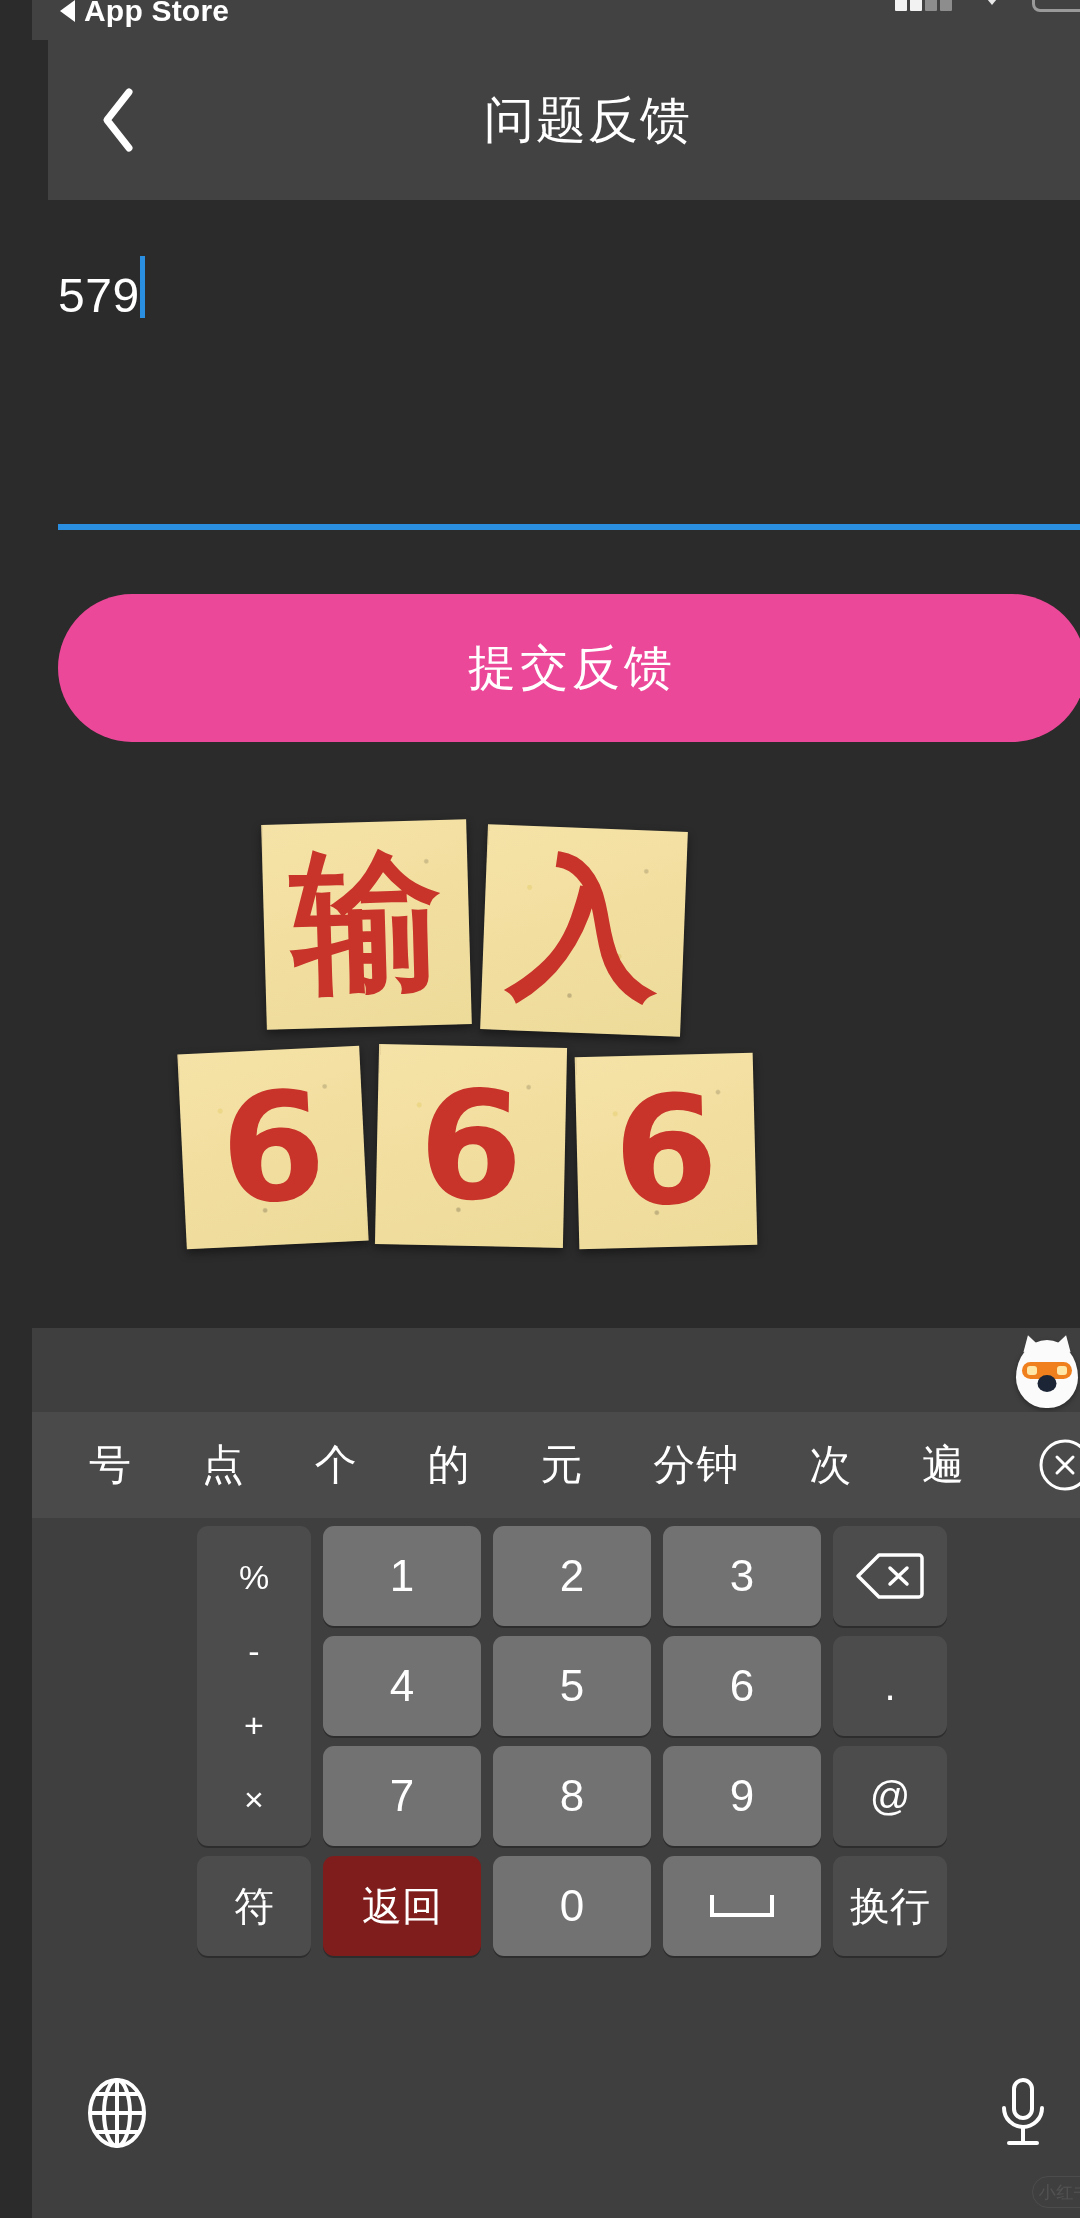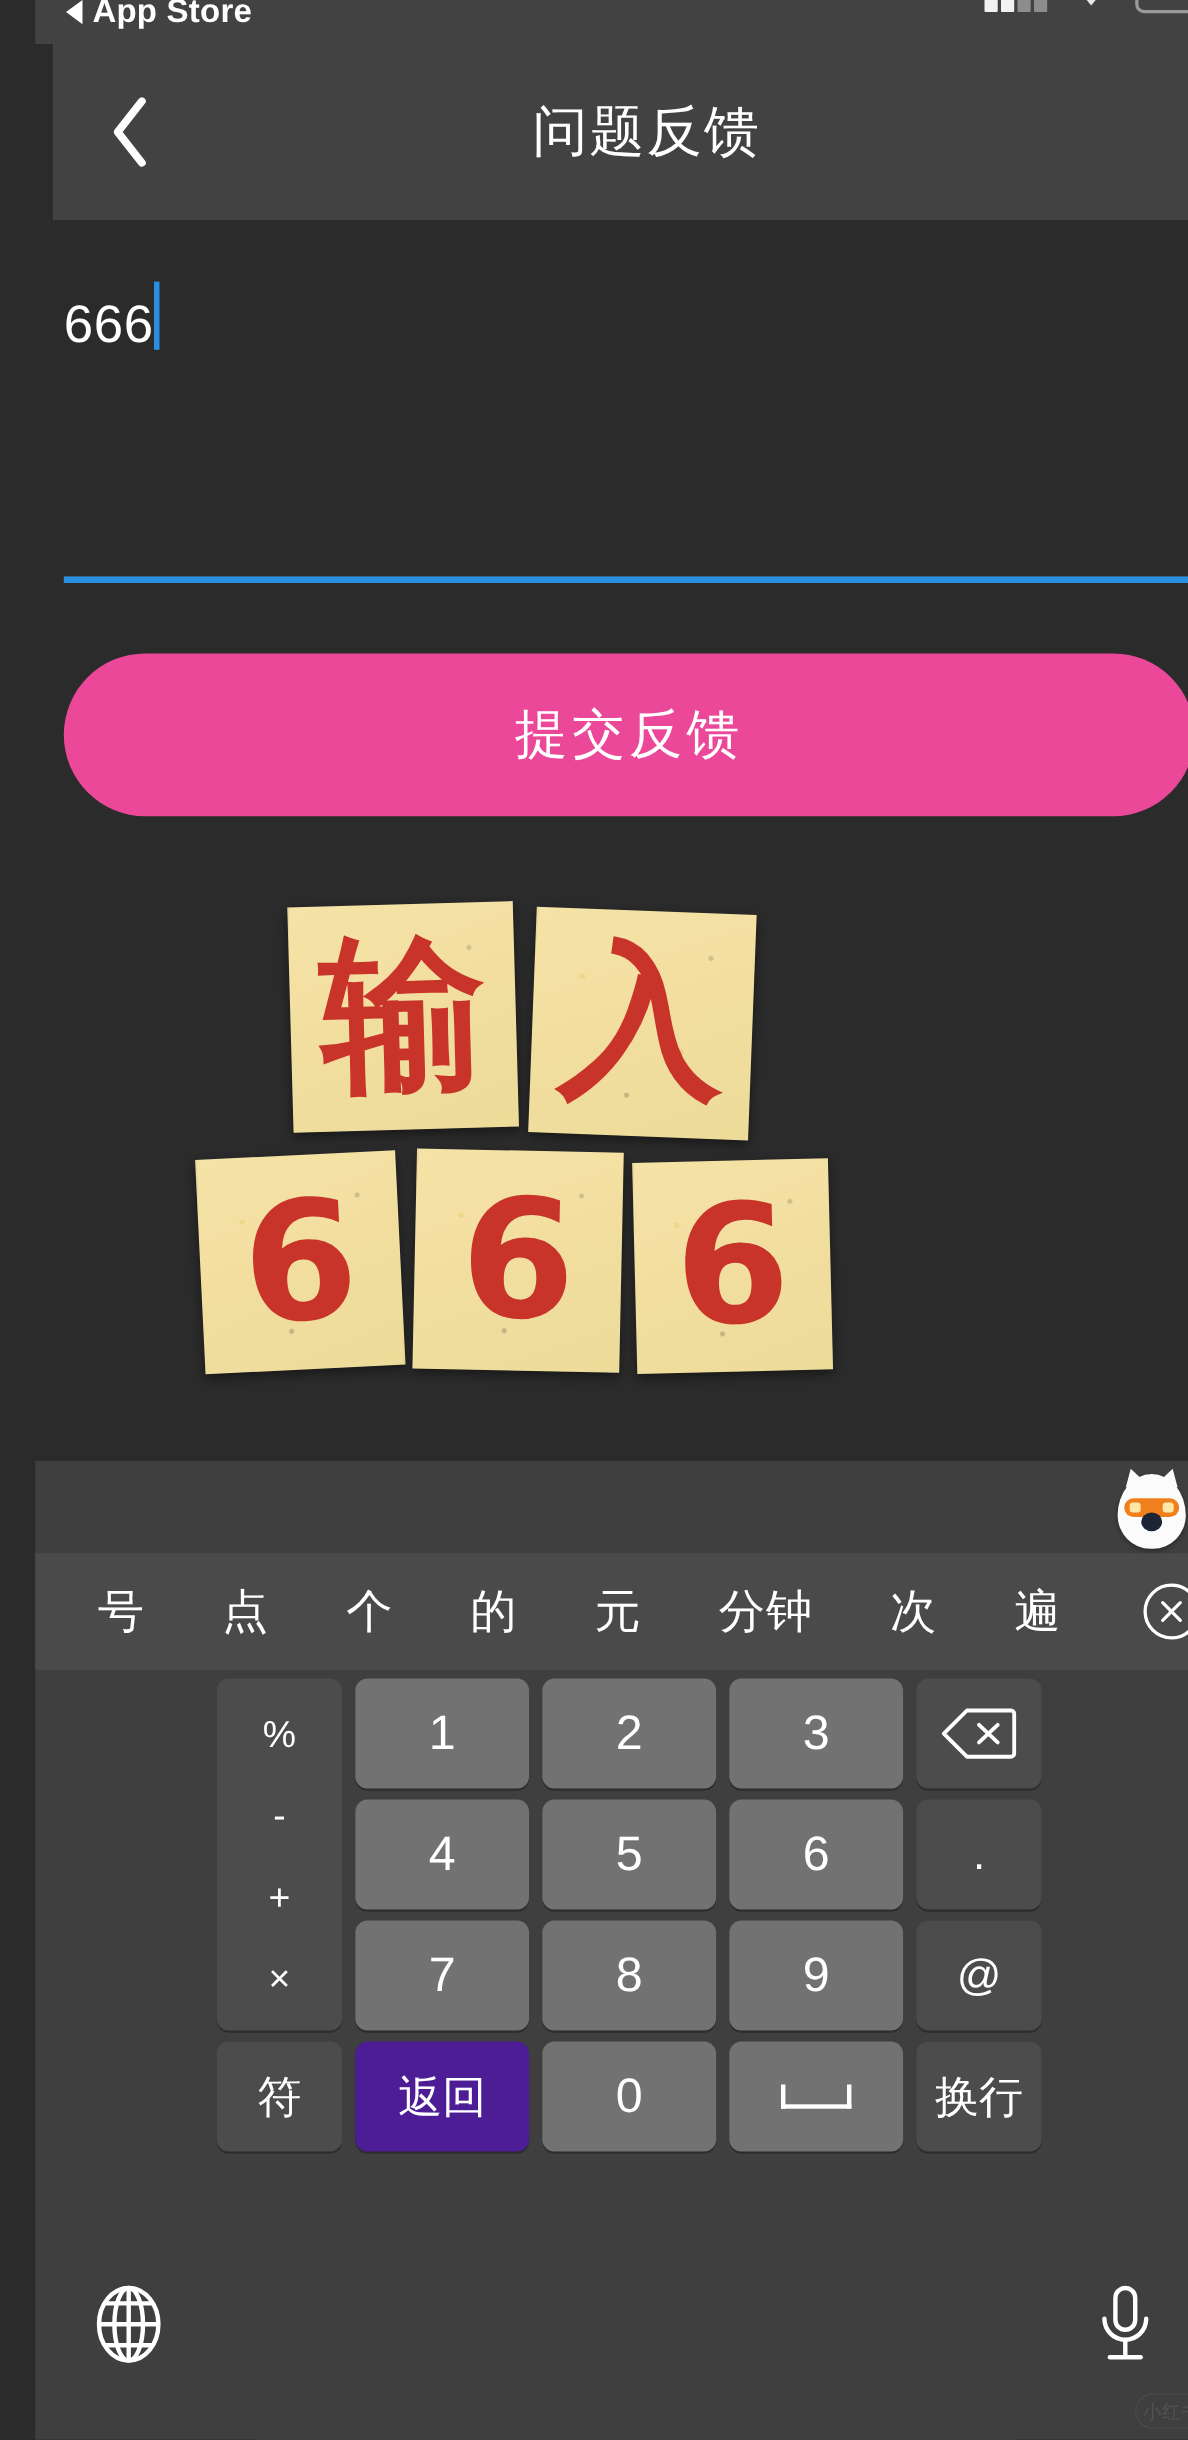--- a/index.html
+++ b/index.html
@@ -282,7 +282,7 @@
   <div class="content">
 
     <div class="field-wrap">
-      <div class="field-text">666</div>
+      <div class="field-text">579</div>
       <div class="caret"></div>
       <div class="field-underline"></div>
     </div>

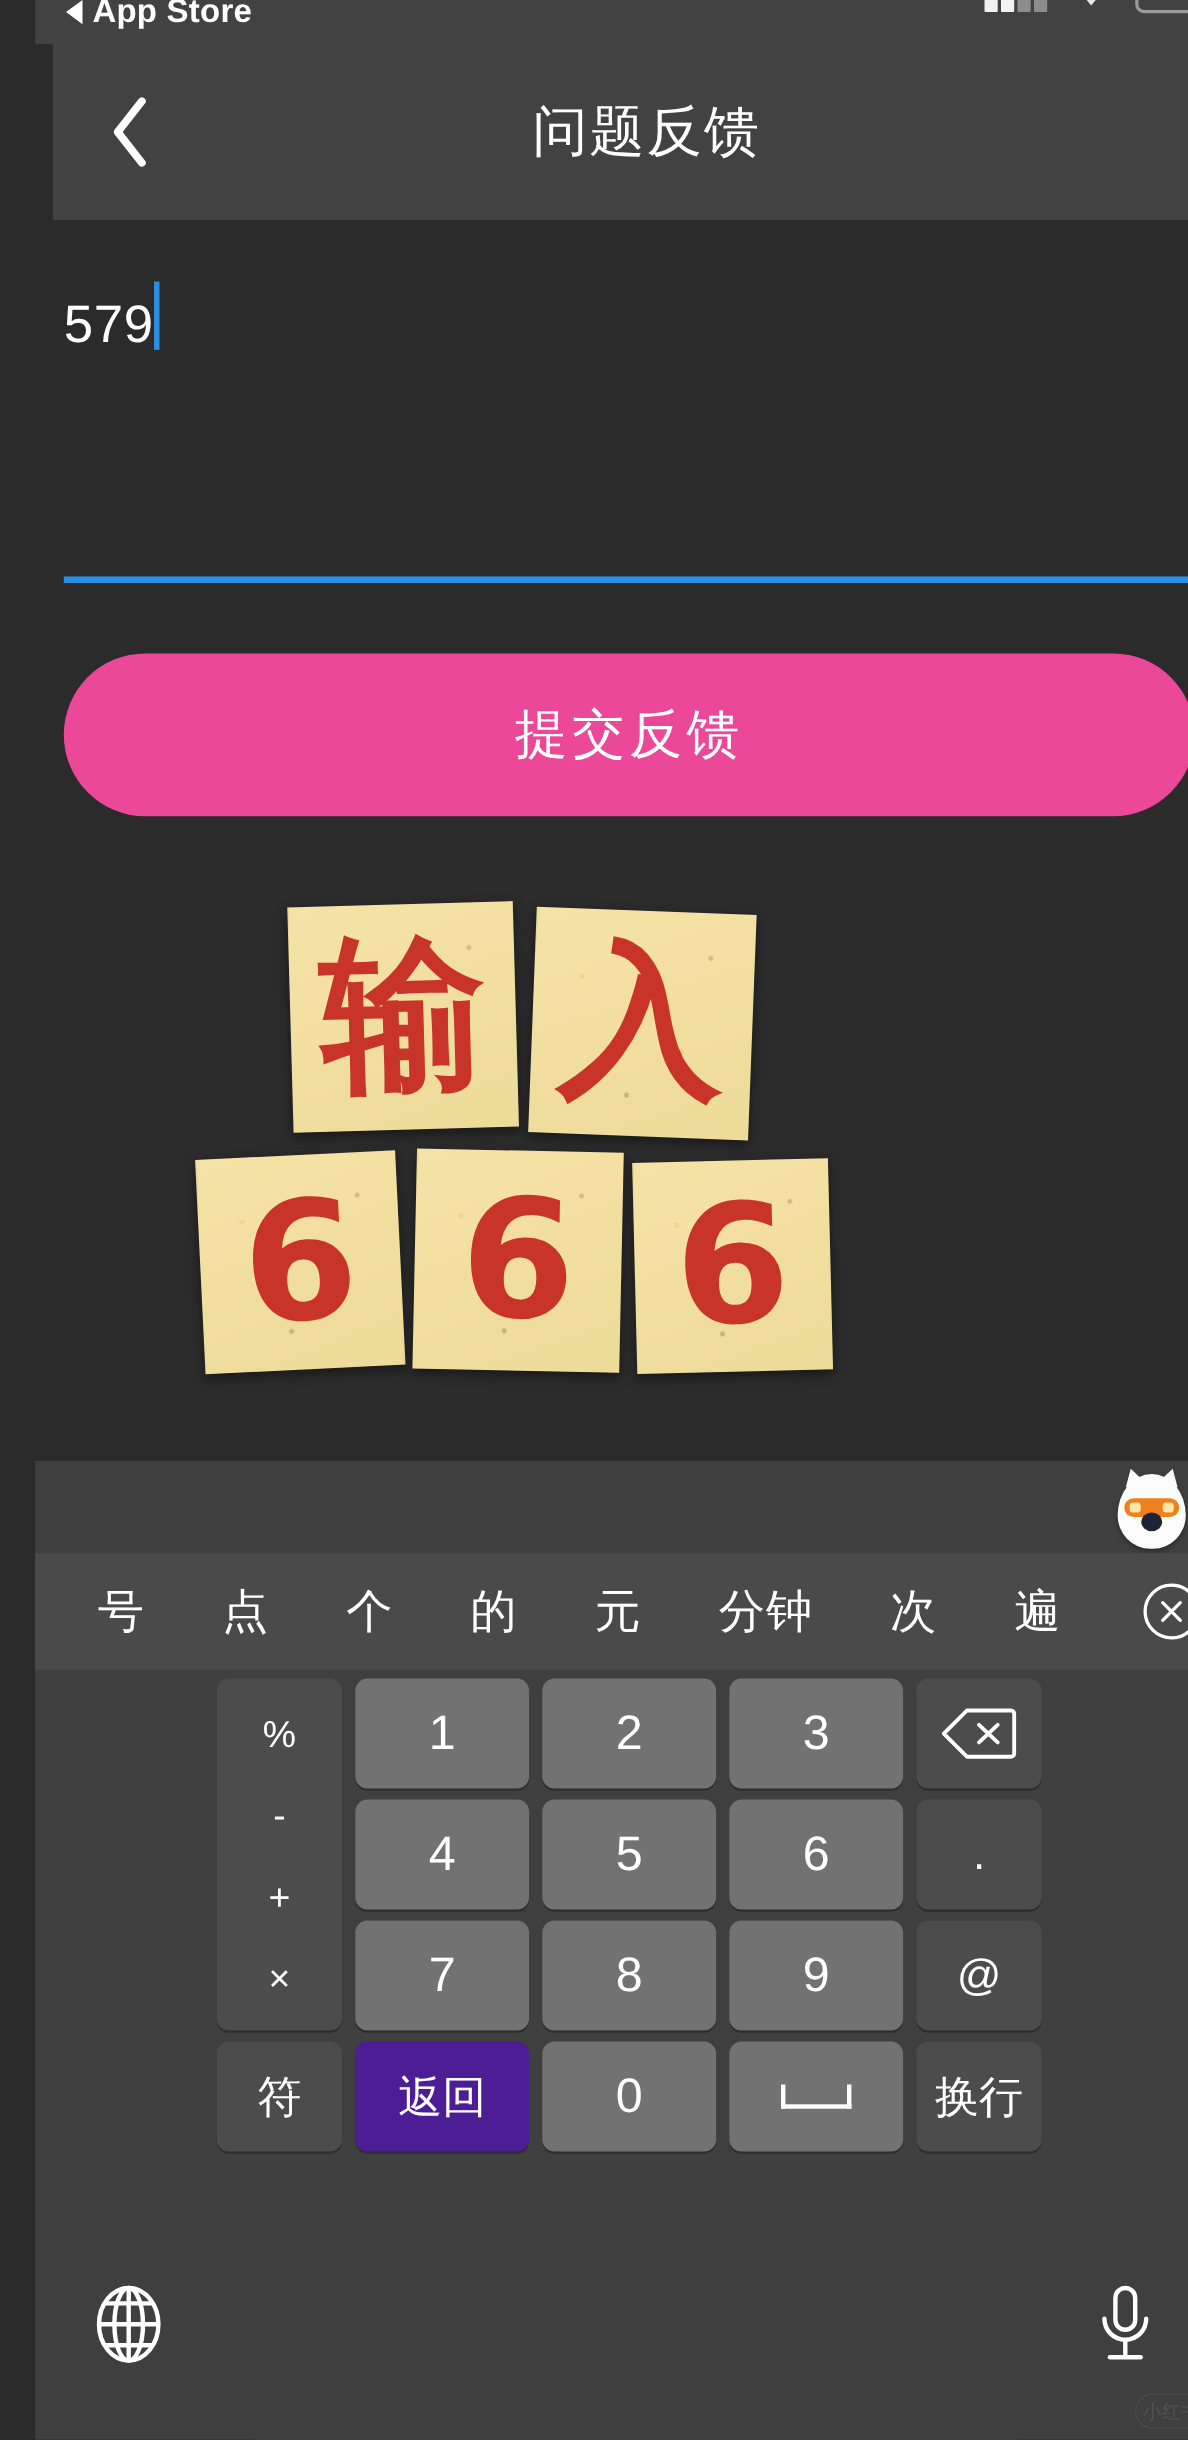--- a/index.html
+++ b/index.html
@@ -215,7 +215,7 @@
     box-shadow: 0 2px 0 rgba(0,0,0,.28);
   }
   .key-ops span { color: #ffffff; font-size: 34px; line-height: 1; }
-  .key-return { background: #4c1d95; font-size: 40px; text-align: center; }
+  .key-return { background: #7f1d1d; font-size: 40px; text-align: center; }
   .key-space { background: #727272; }
   .space-glyph {
     width: 64px; height: 22px;

